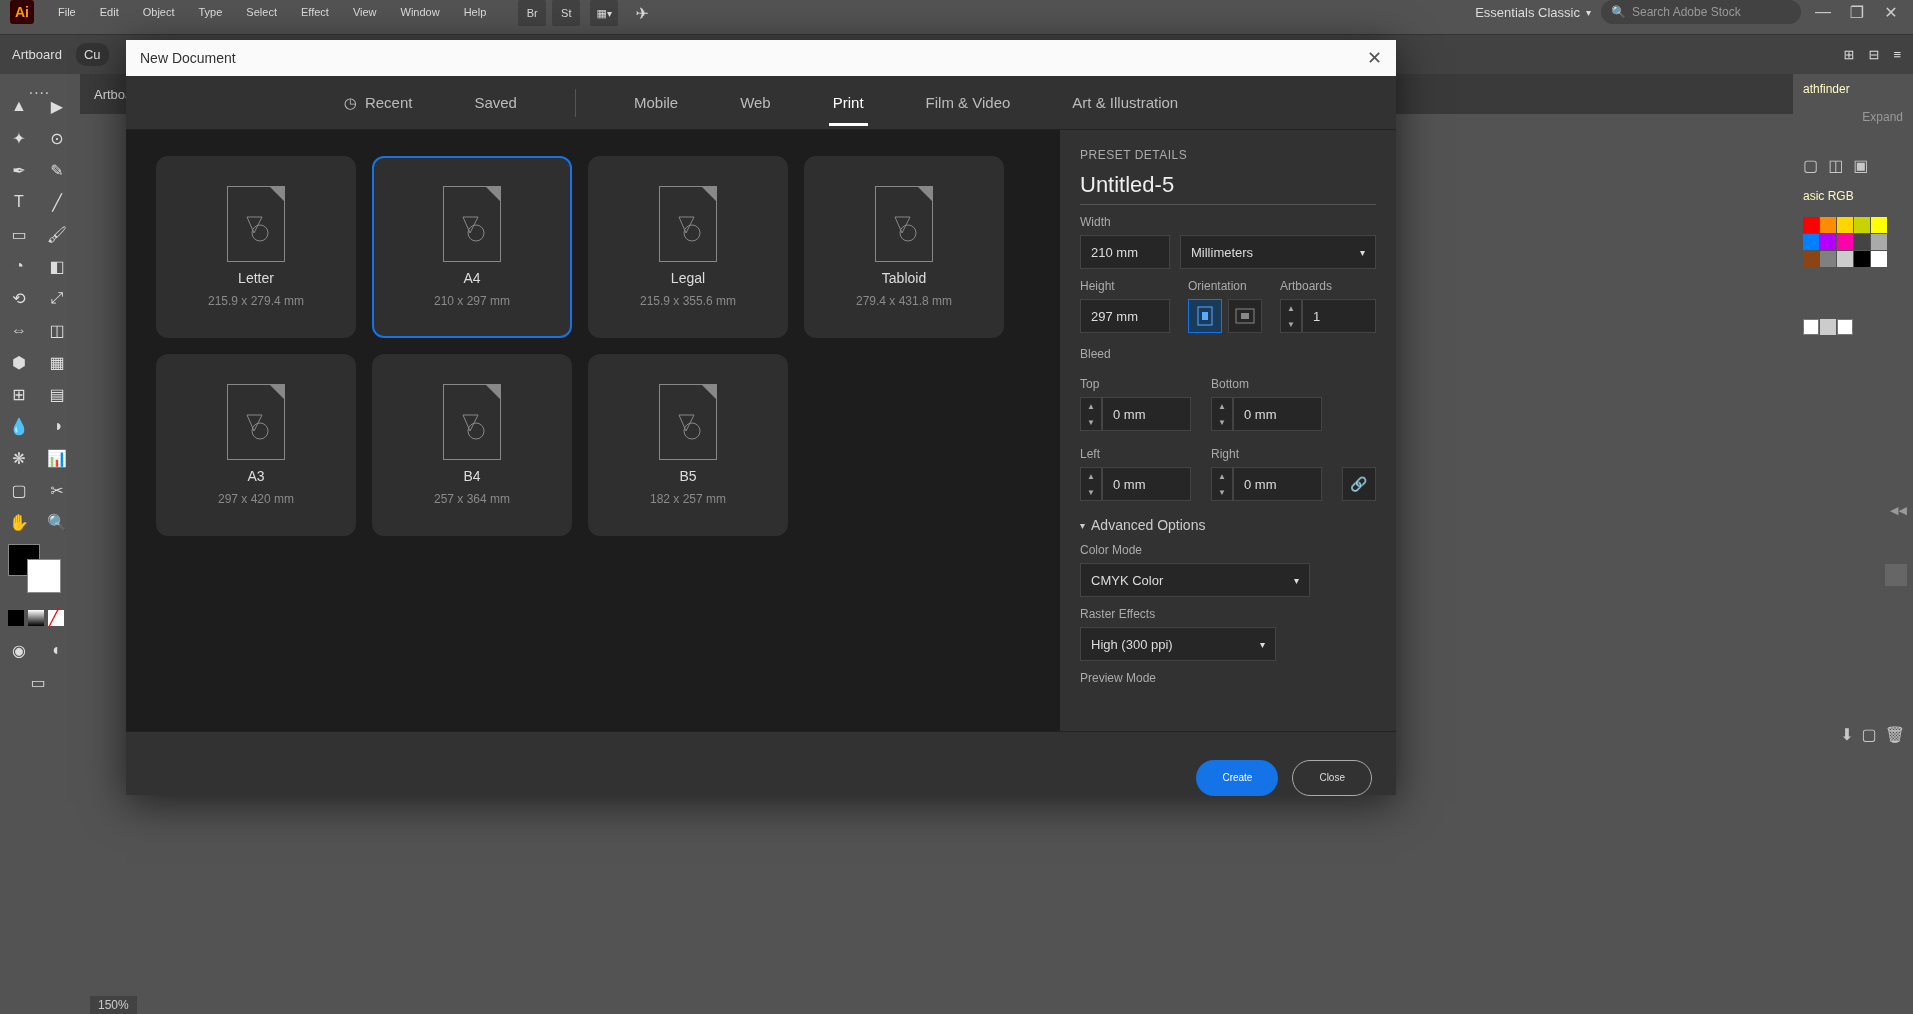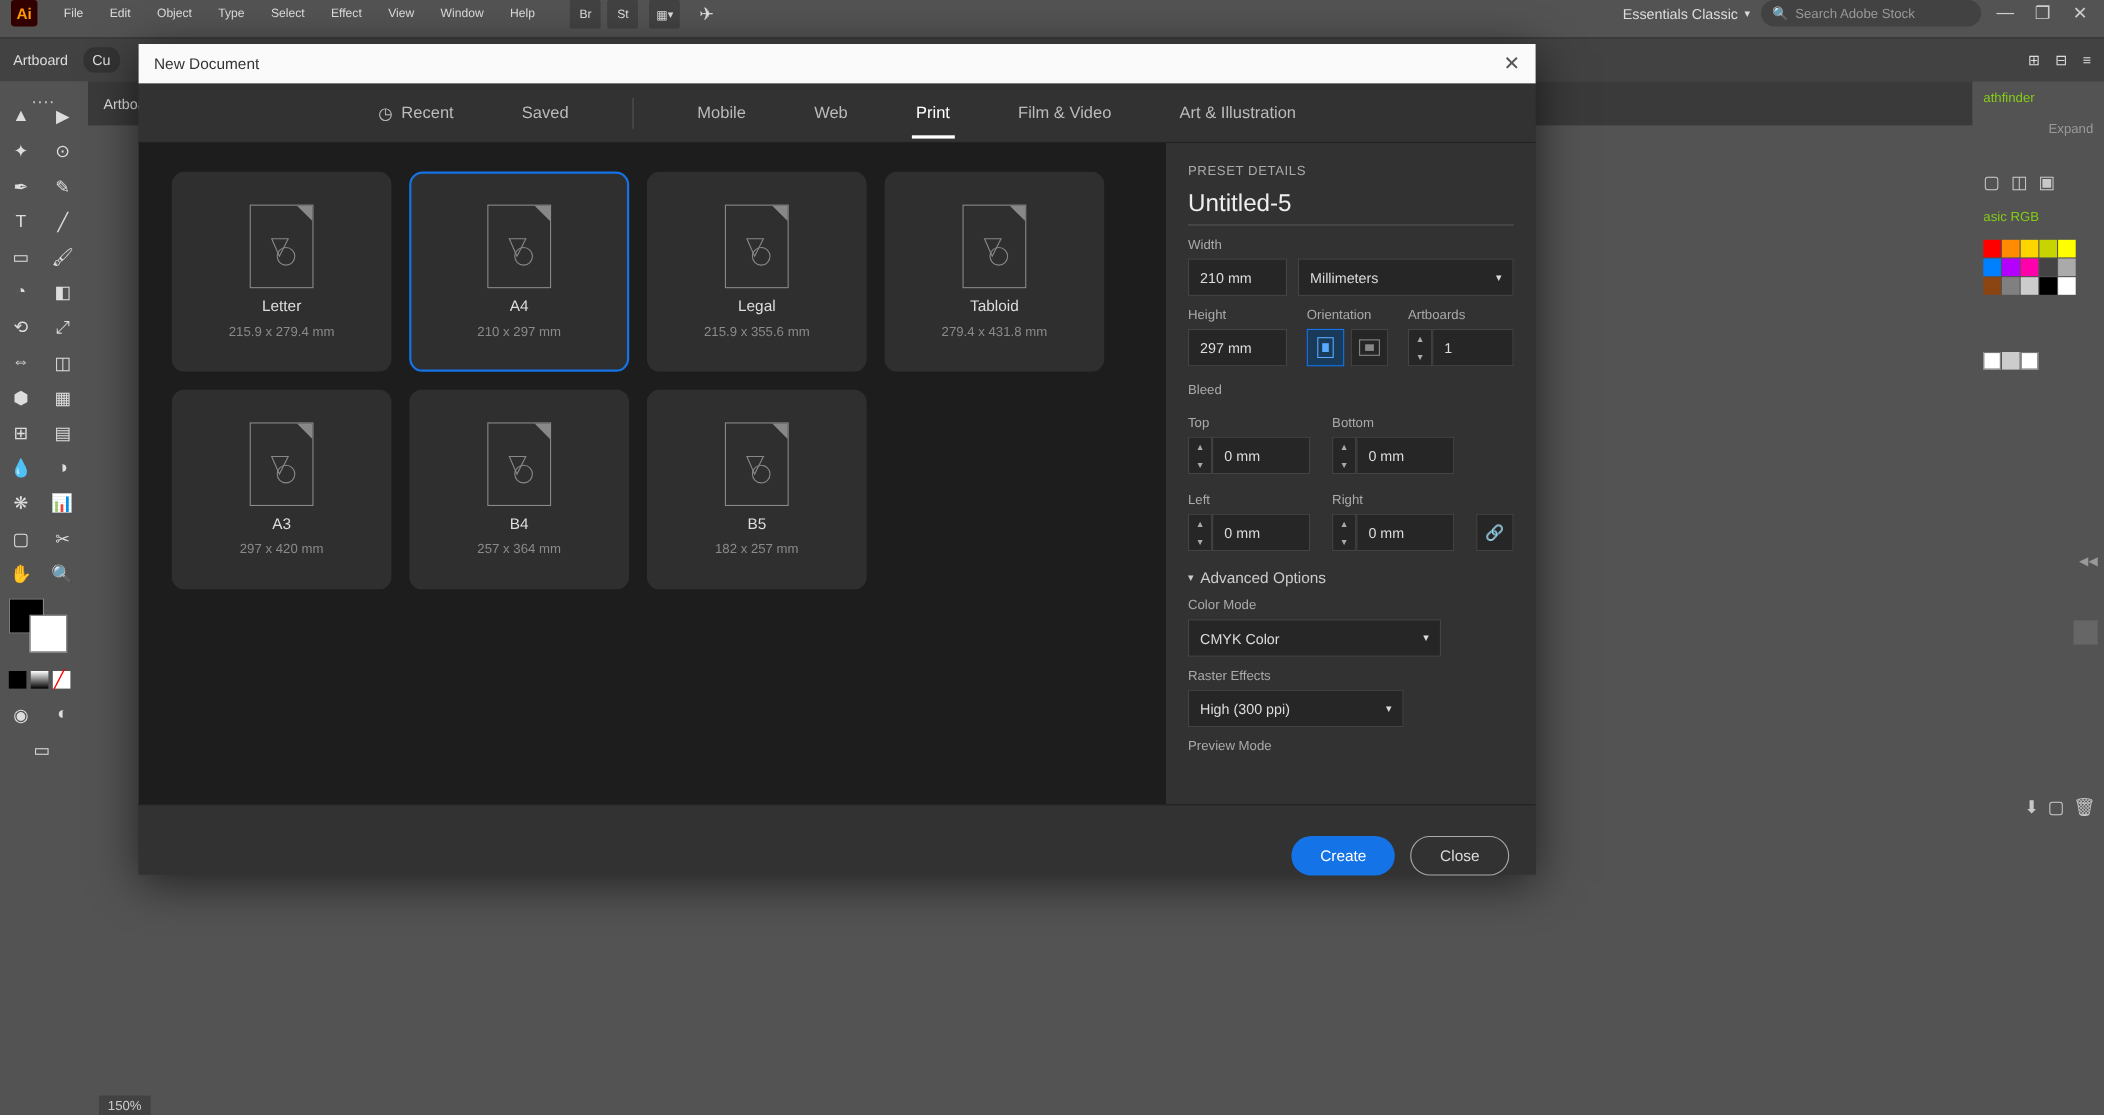--- a/index.html
+++ b/index.html
@@ -34,7 +34,7 @@
 
 
 .rightpanels { position: absolute; right: 0; top: 74px; width: 120px; bottom: 0; background: #535353; }
-.panel-label { font-size: 12px; color: #84cc16; padding: 8px 10px; }
+.panel-label { font-size: 12px; color: #fef9c3; padding: 8px 10px; }
 .expand-btn { font-size: 12px; color: #999; padding: 6px 10px; text-align: right; }
 .swatch-grid { display: grid; grid-template-columns: repeat(5, 16px); gap: 1px; padding: 6px 10px; }
 .sg { width: 16px; height: 16px; }

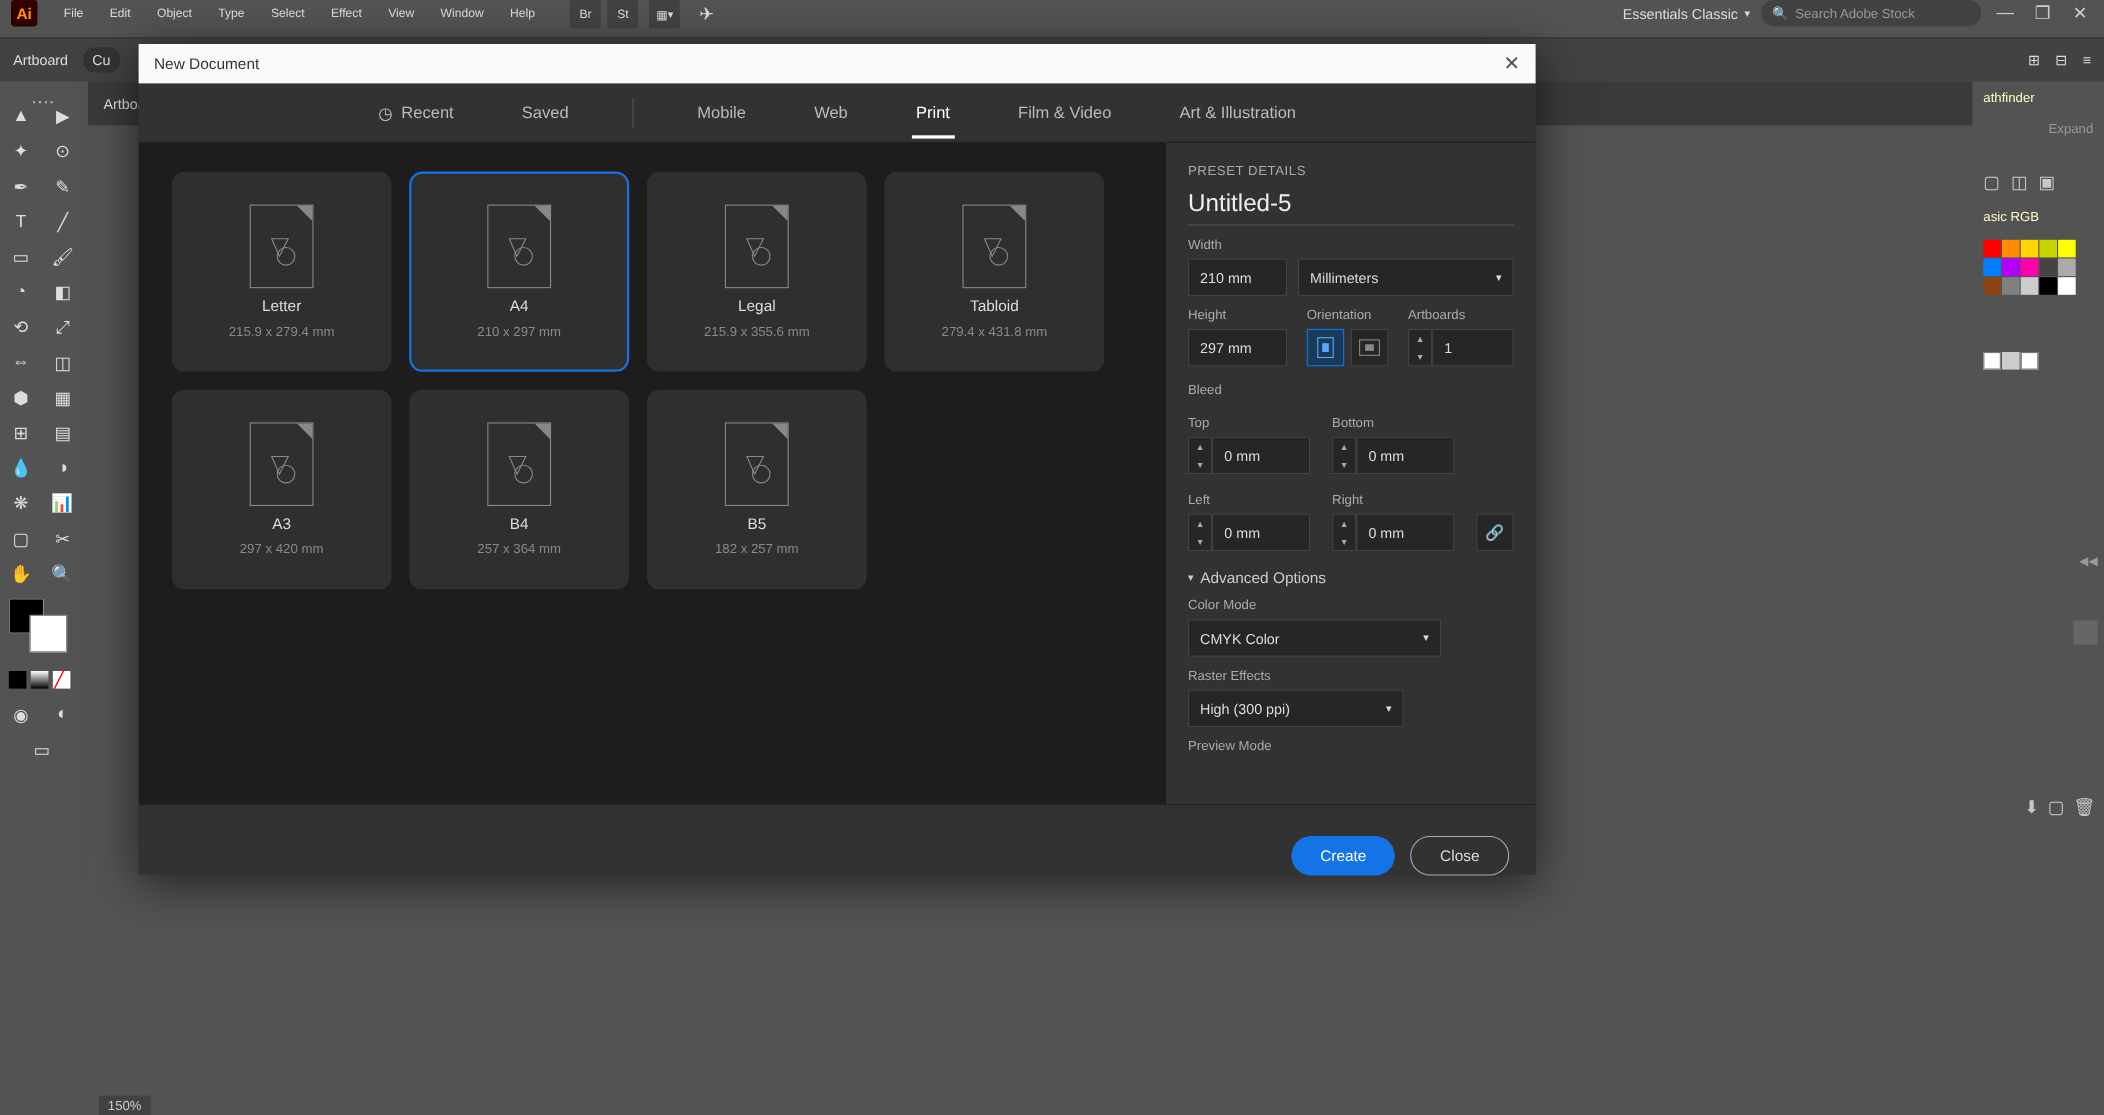--- a/index.html
+++ b/index.html
@@ -77,7 +77,7 @@
 .adv-toggle { display: flex; align-items: center; gap: 6px; margin: 16px 0 10px; cursor: pointer; color: #ccc; font-size: 14px; }
 
 .modal-footer { height: 64px; background: #323232; border-top: 1px solid #222; display: flex; align-items: center; justify-content: flex-end; padding: 0 24px; gap: 14px; }
-.btn { height: 36px; padding: 0 26px; border-radius: 18px; font-size: 14px; display: flex; align-items: center; cursor: pointer; margin-top: 28px; }
+.btn { height: 36px; padding: 0 26px; border-radius: 18px; font-size: 10px; display: flex; align-items: center; cursor: pointer; margin-top: 28px; }
 .btn-primary { background: #1473e6; color: #fff; }
 .btn-secondary { background: transparent; border: 1.5px solid #aaa; color: #ddd; }
 

